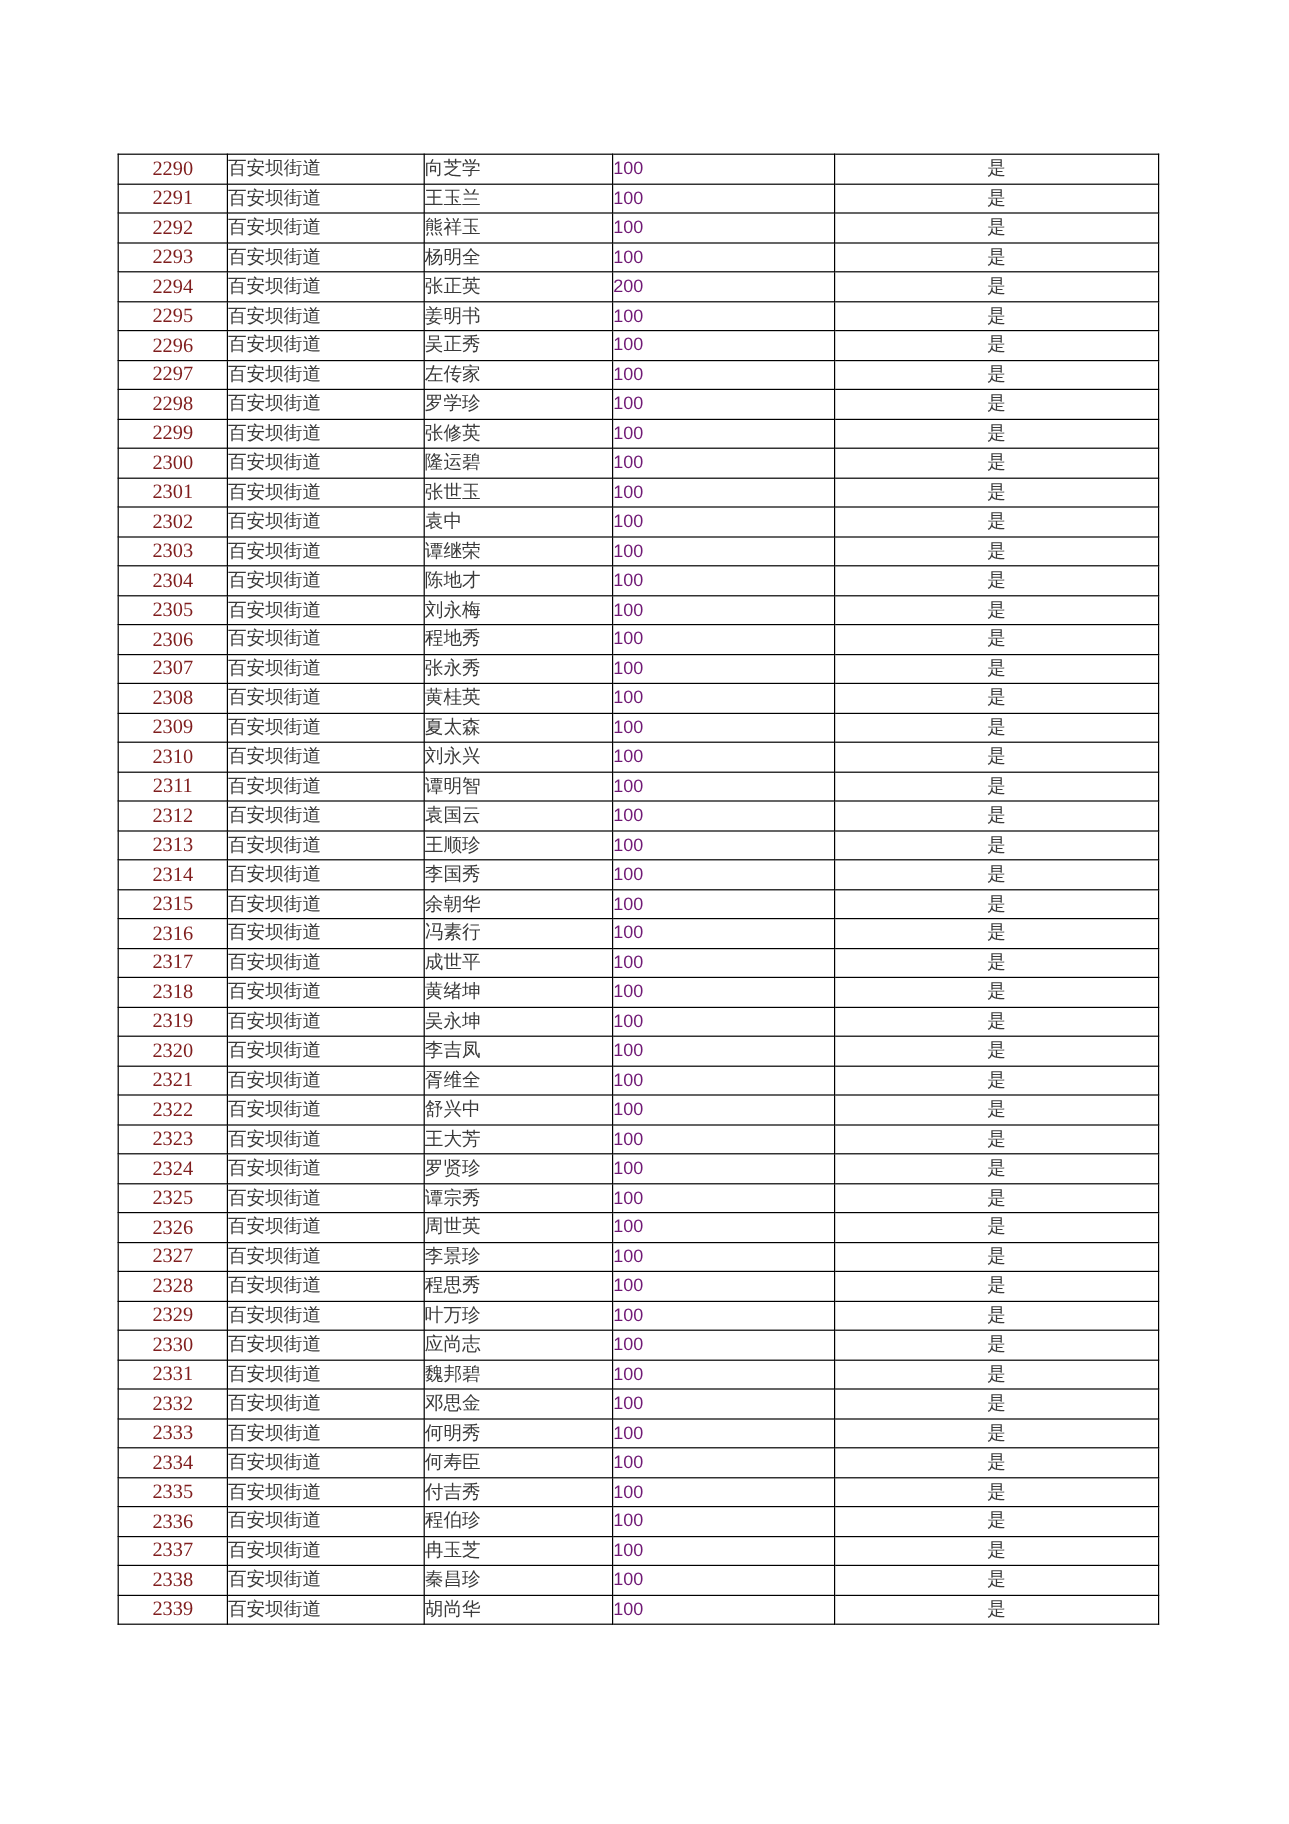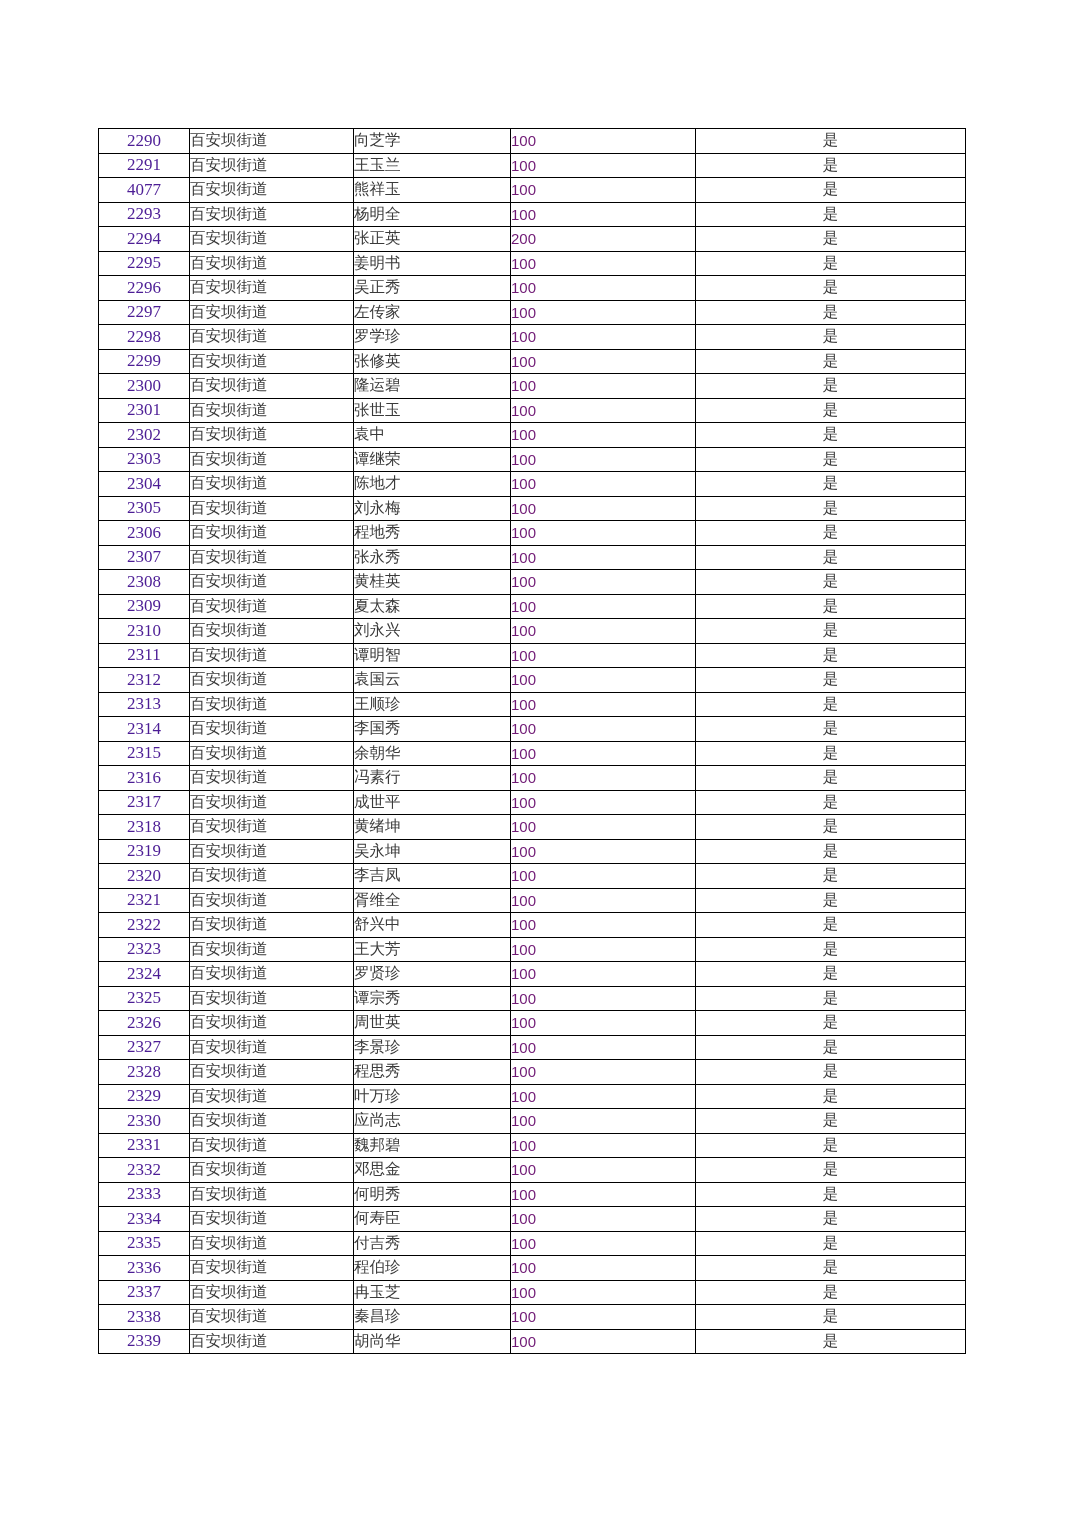--- a/index.html
+++ b/index.html
@@ -36,7 +36,7 @@
     text-align: center;
     font-family: "Liberation Serif", serif;
     font-size: 17px;
-    color: #4c1d95;
+    color: #7f1d1d;
   }
   td.c1, td.c2 {
     text-align: left;

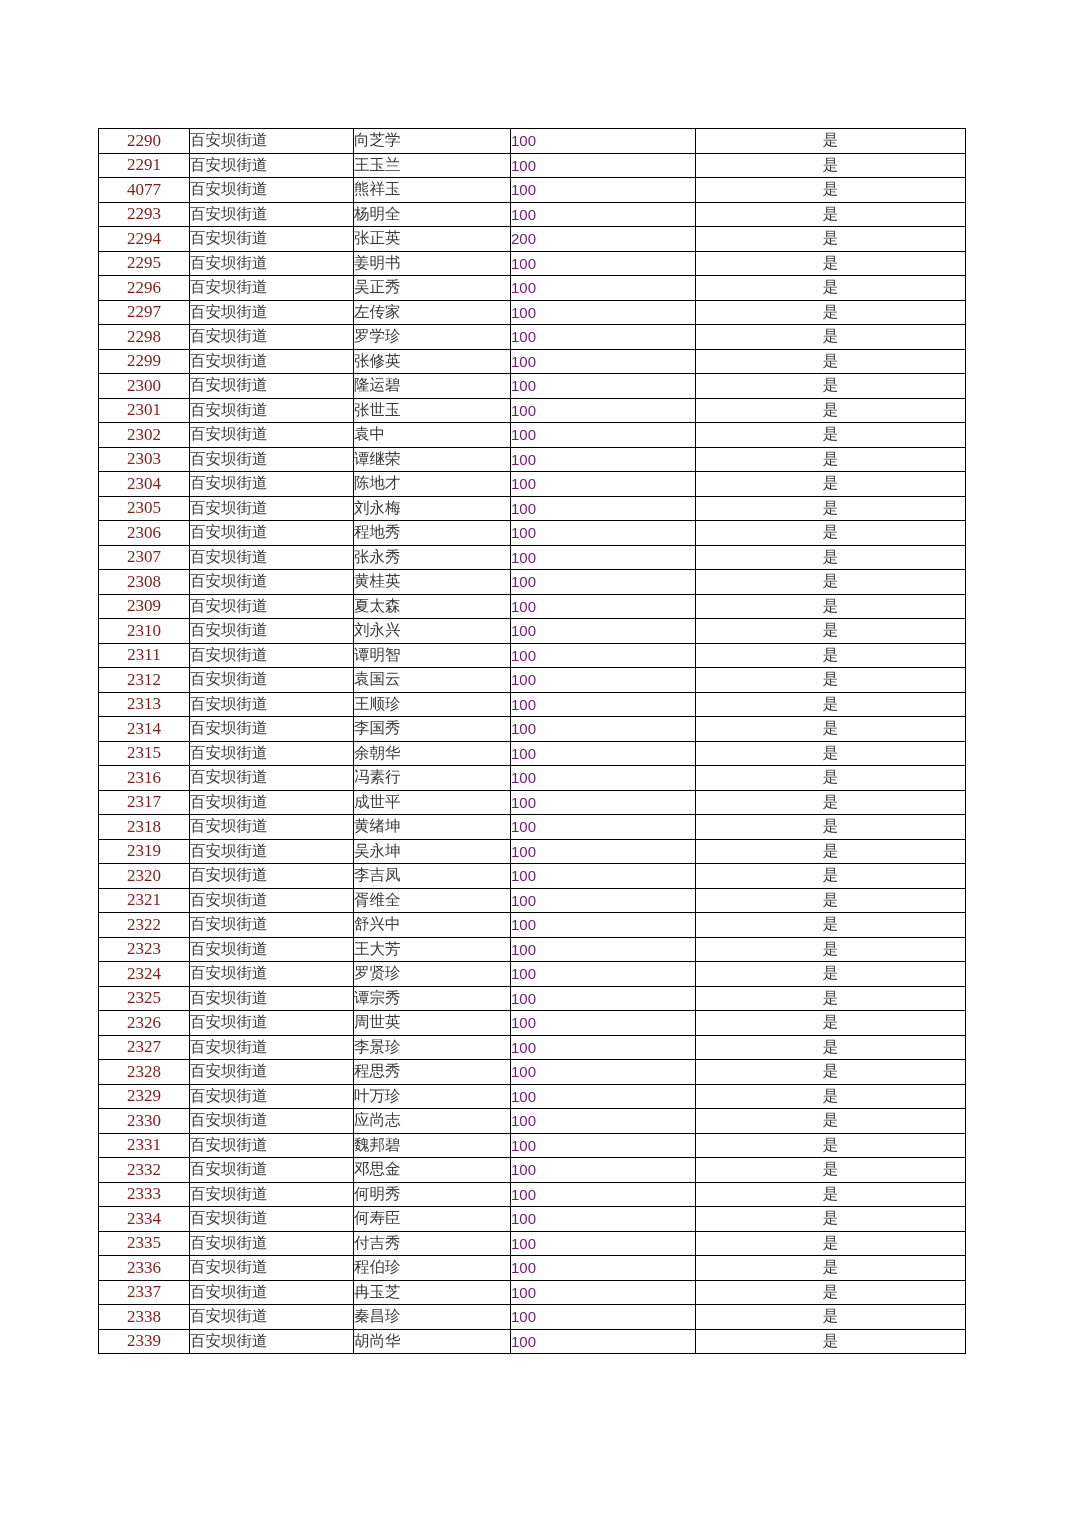--- a/index.html
+++ b/index.html
@@ -87,7 +87,7 @@
           <td class="c4">是</td>
         </tr>
         <tr>
-          <td class="c0">4077</td>
+          <td class="c0">2292</td>
           <td class="c1">百安坝街道</td>
           <td class="c2">熊祥玉</td>
           <td class="c3">100</td>

